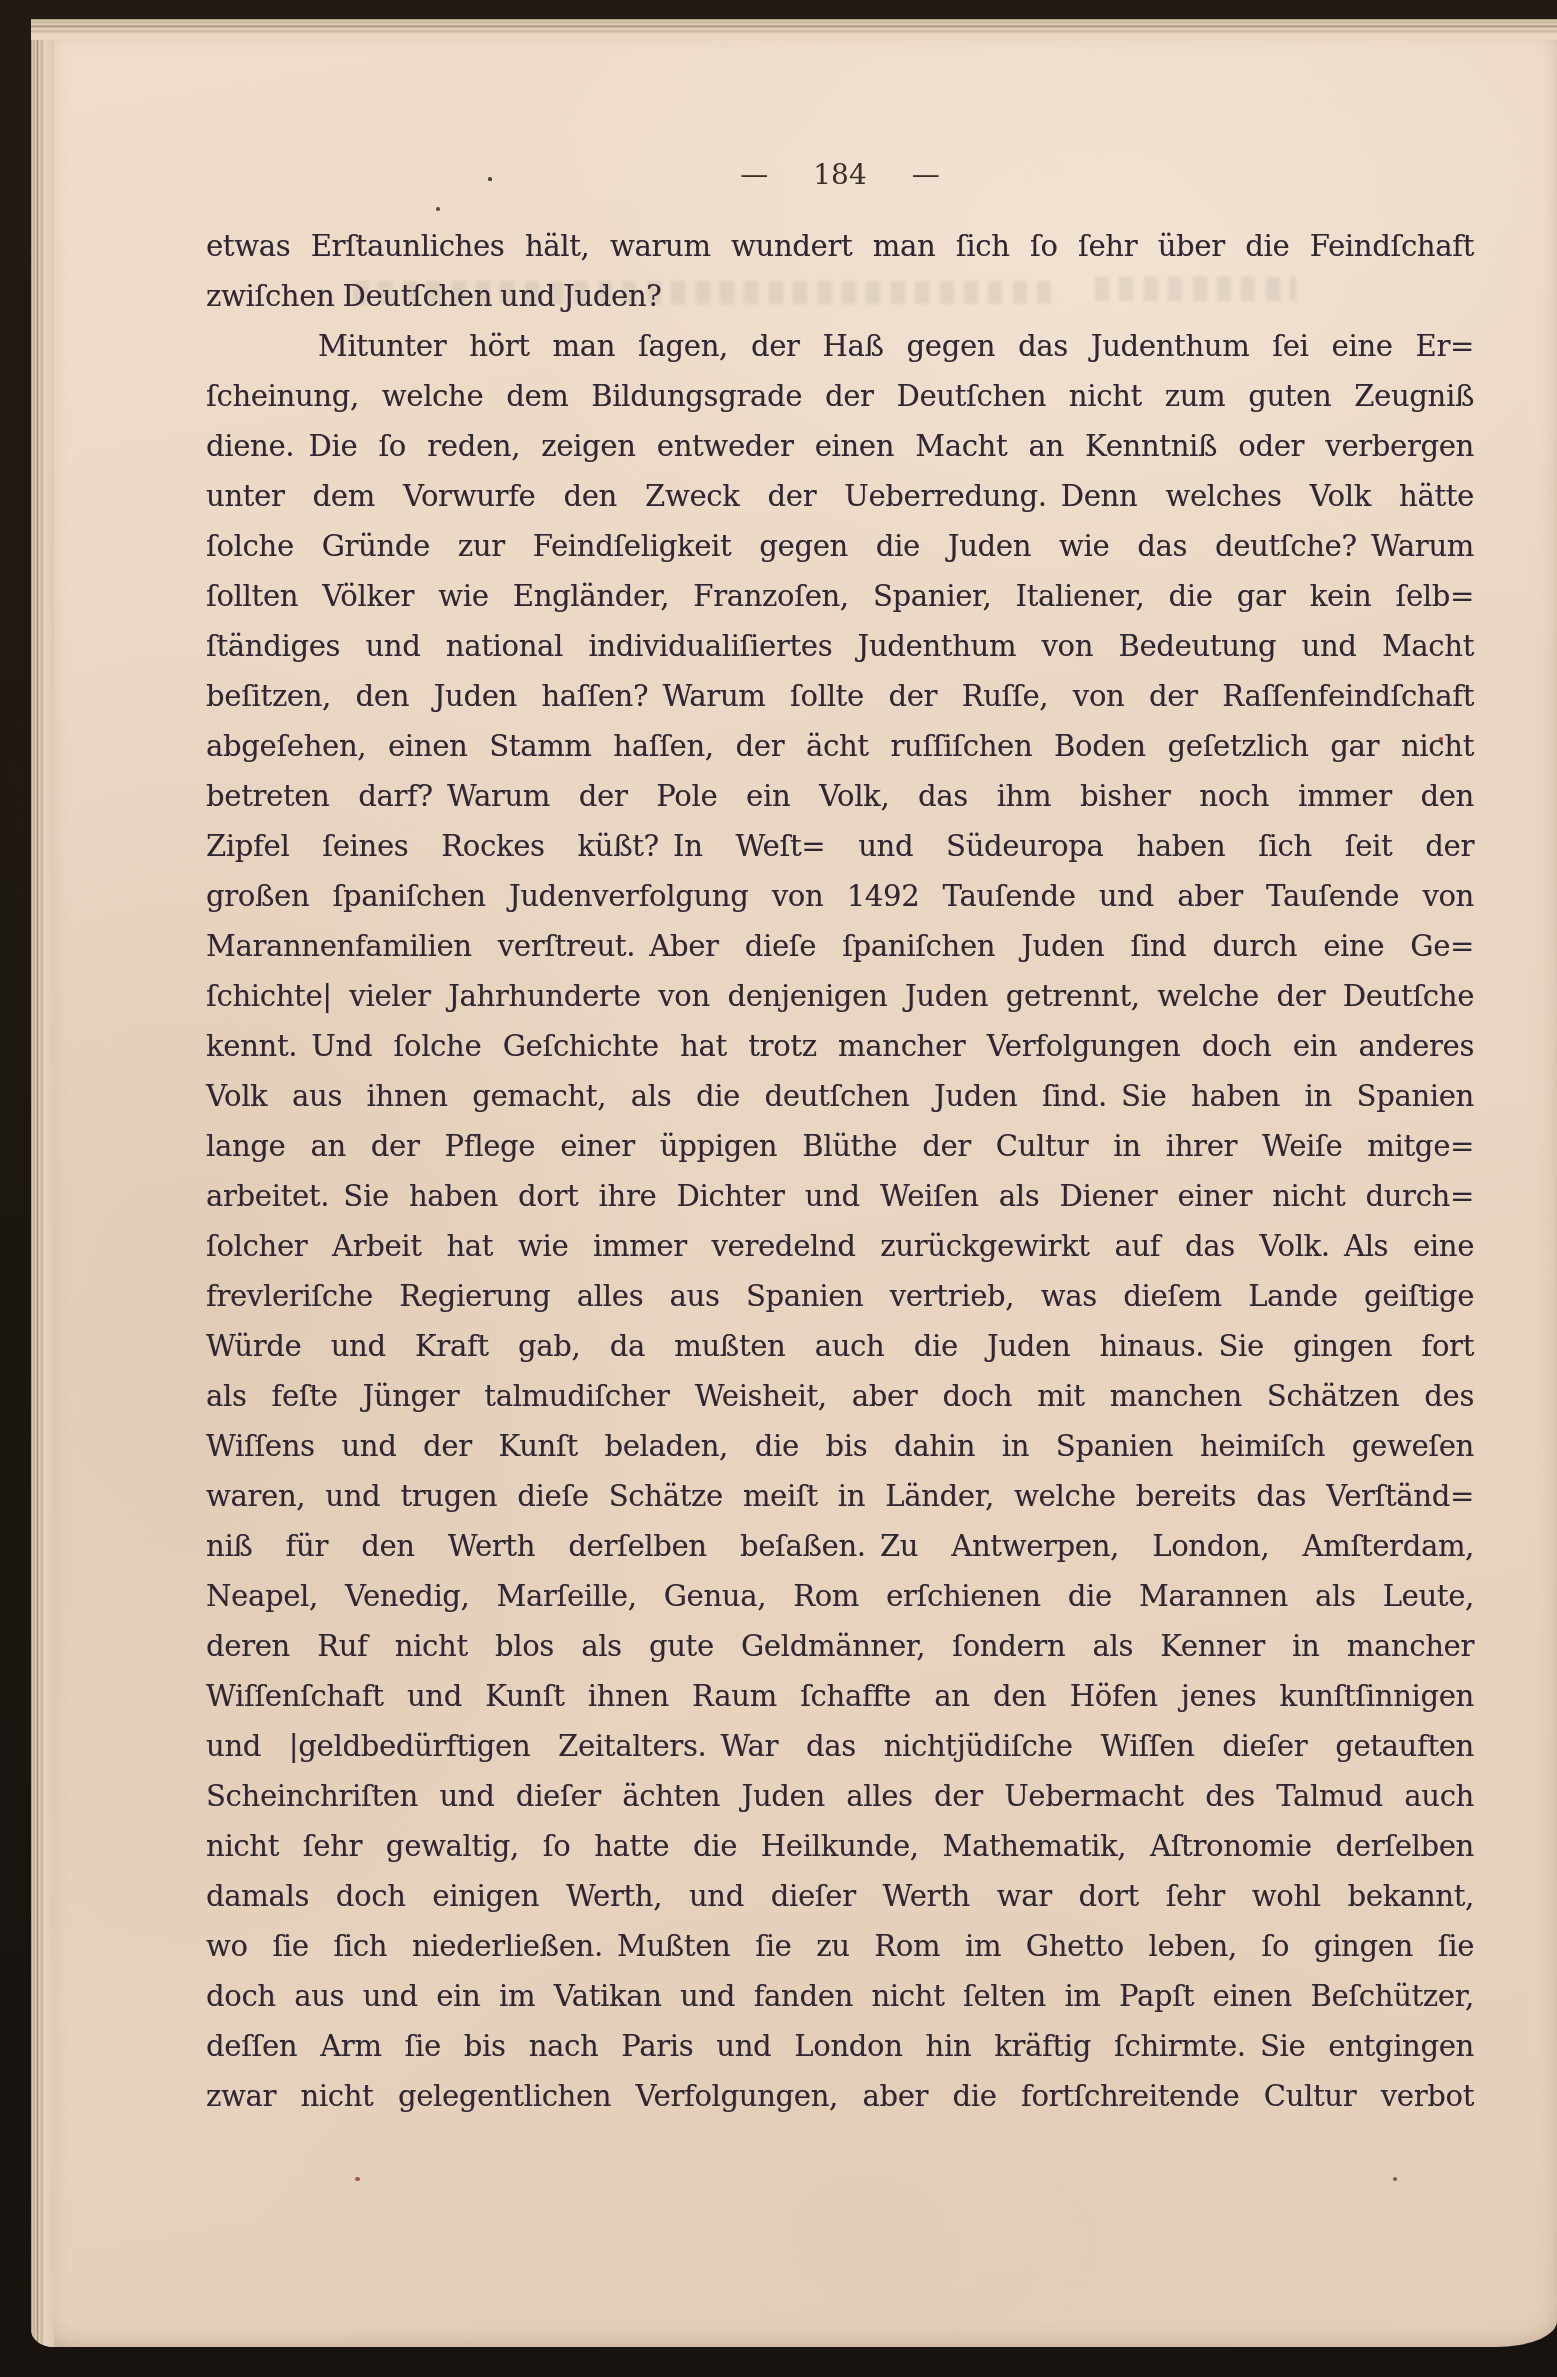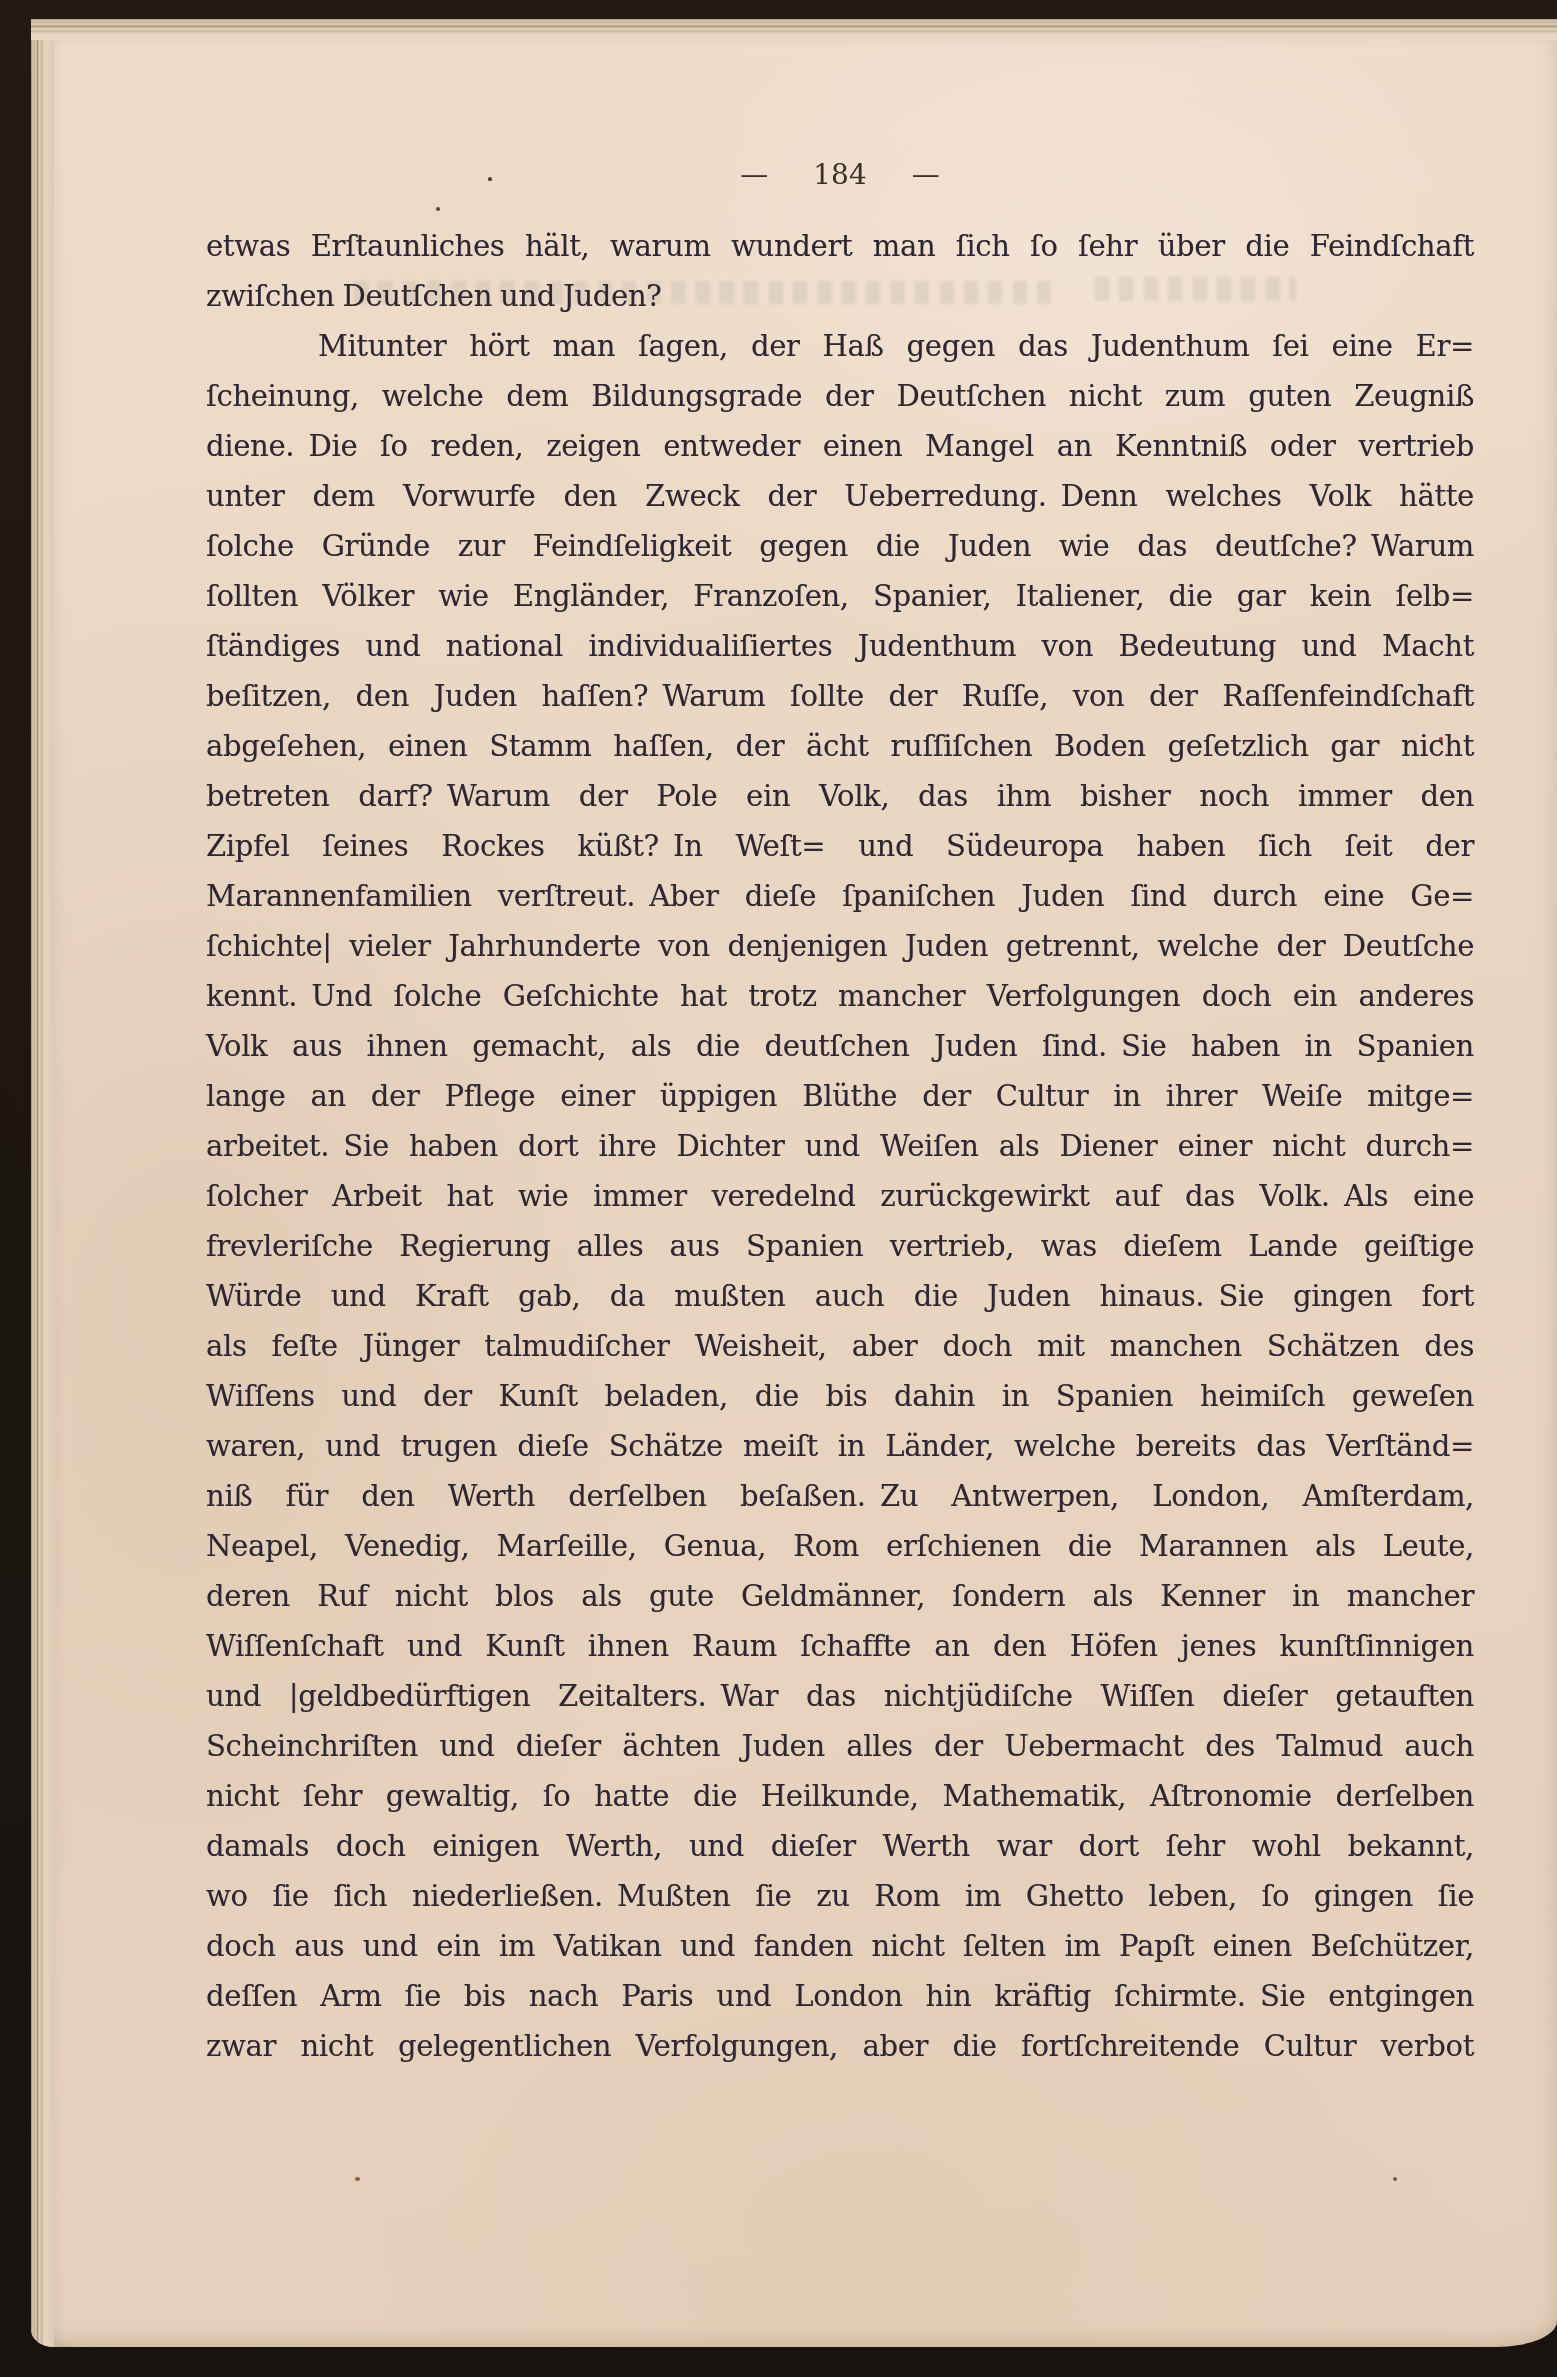--- a/index.html
+++ b/index.html
@@ -96,7 +96,7 @@
           <div class="line par-end">zwiſchen Deutſchen und Juden?</div>
           <div class="line indent">Mitunter hört man ſagen, der Haß gegen das Judenthum ſei eine Er=</div>
           <div class="line">ſcheinung, welche dem Bildungsgrade der Deutſchen nicht zum guten Zeugniß</div>
-          <div class="line">diene. Die ſo reden, zeigen entweder einen Mangel an Kenntniß oder vertrieb</div>
+          <div class="line">diene. Die ſo reden, zeigen entweder einen Macht an Kenntniß oder verbergen</div>
           <div class="line">unter dem Vorwurfe den Zweck der Ueberredung. Denn welches Volk hätte</div>
           <div class="line">ſolche Gründe zur Feindſeligkeit gegen die Juden wie das deutſche? Warum</div>
           <div class="line">ſollten Völker wie Engländer, Franzoſen, Spanier, Italiener, die gar kein ſelb=</div>

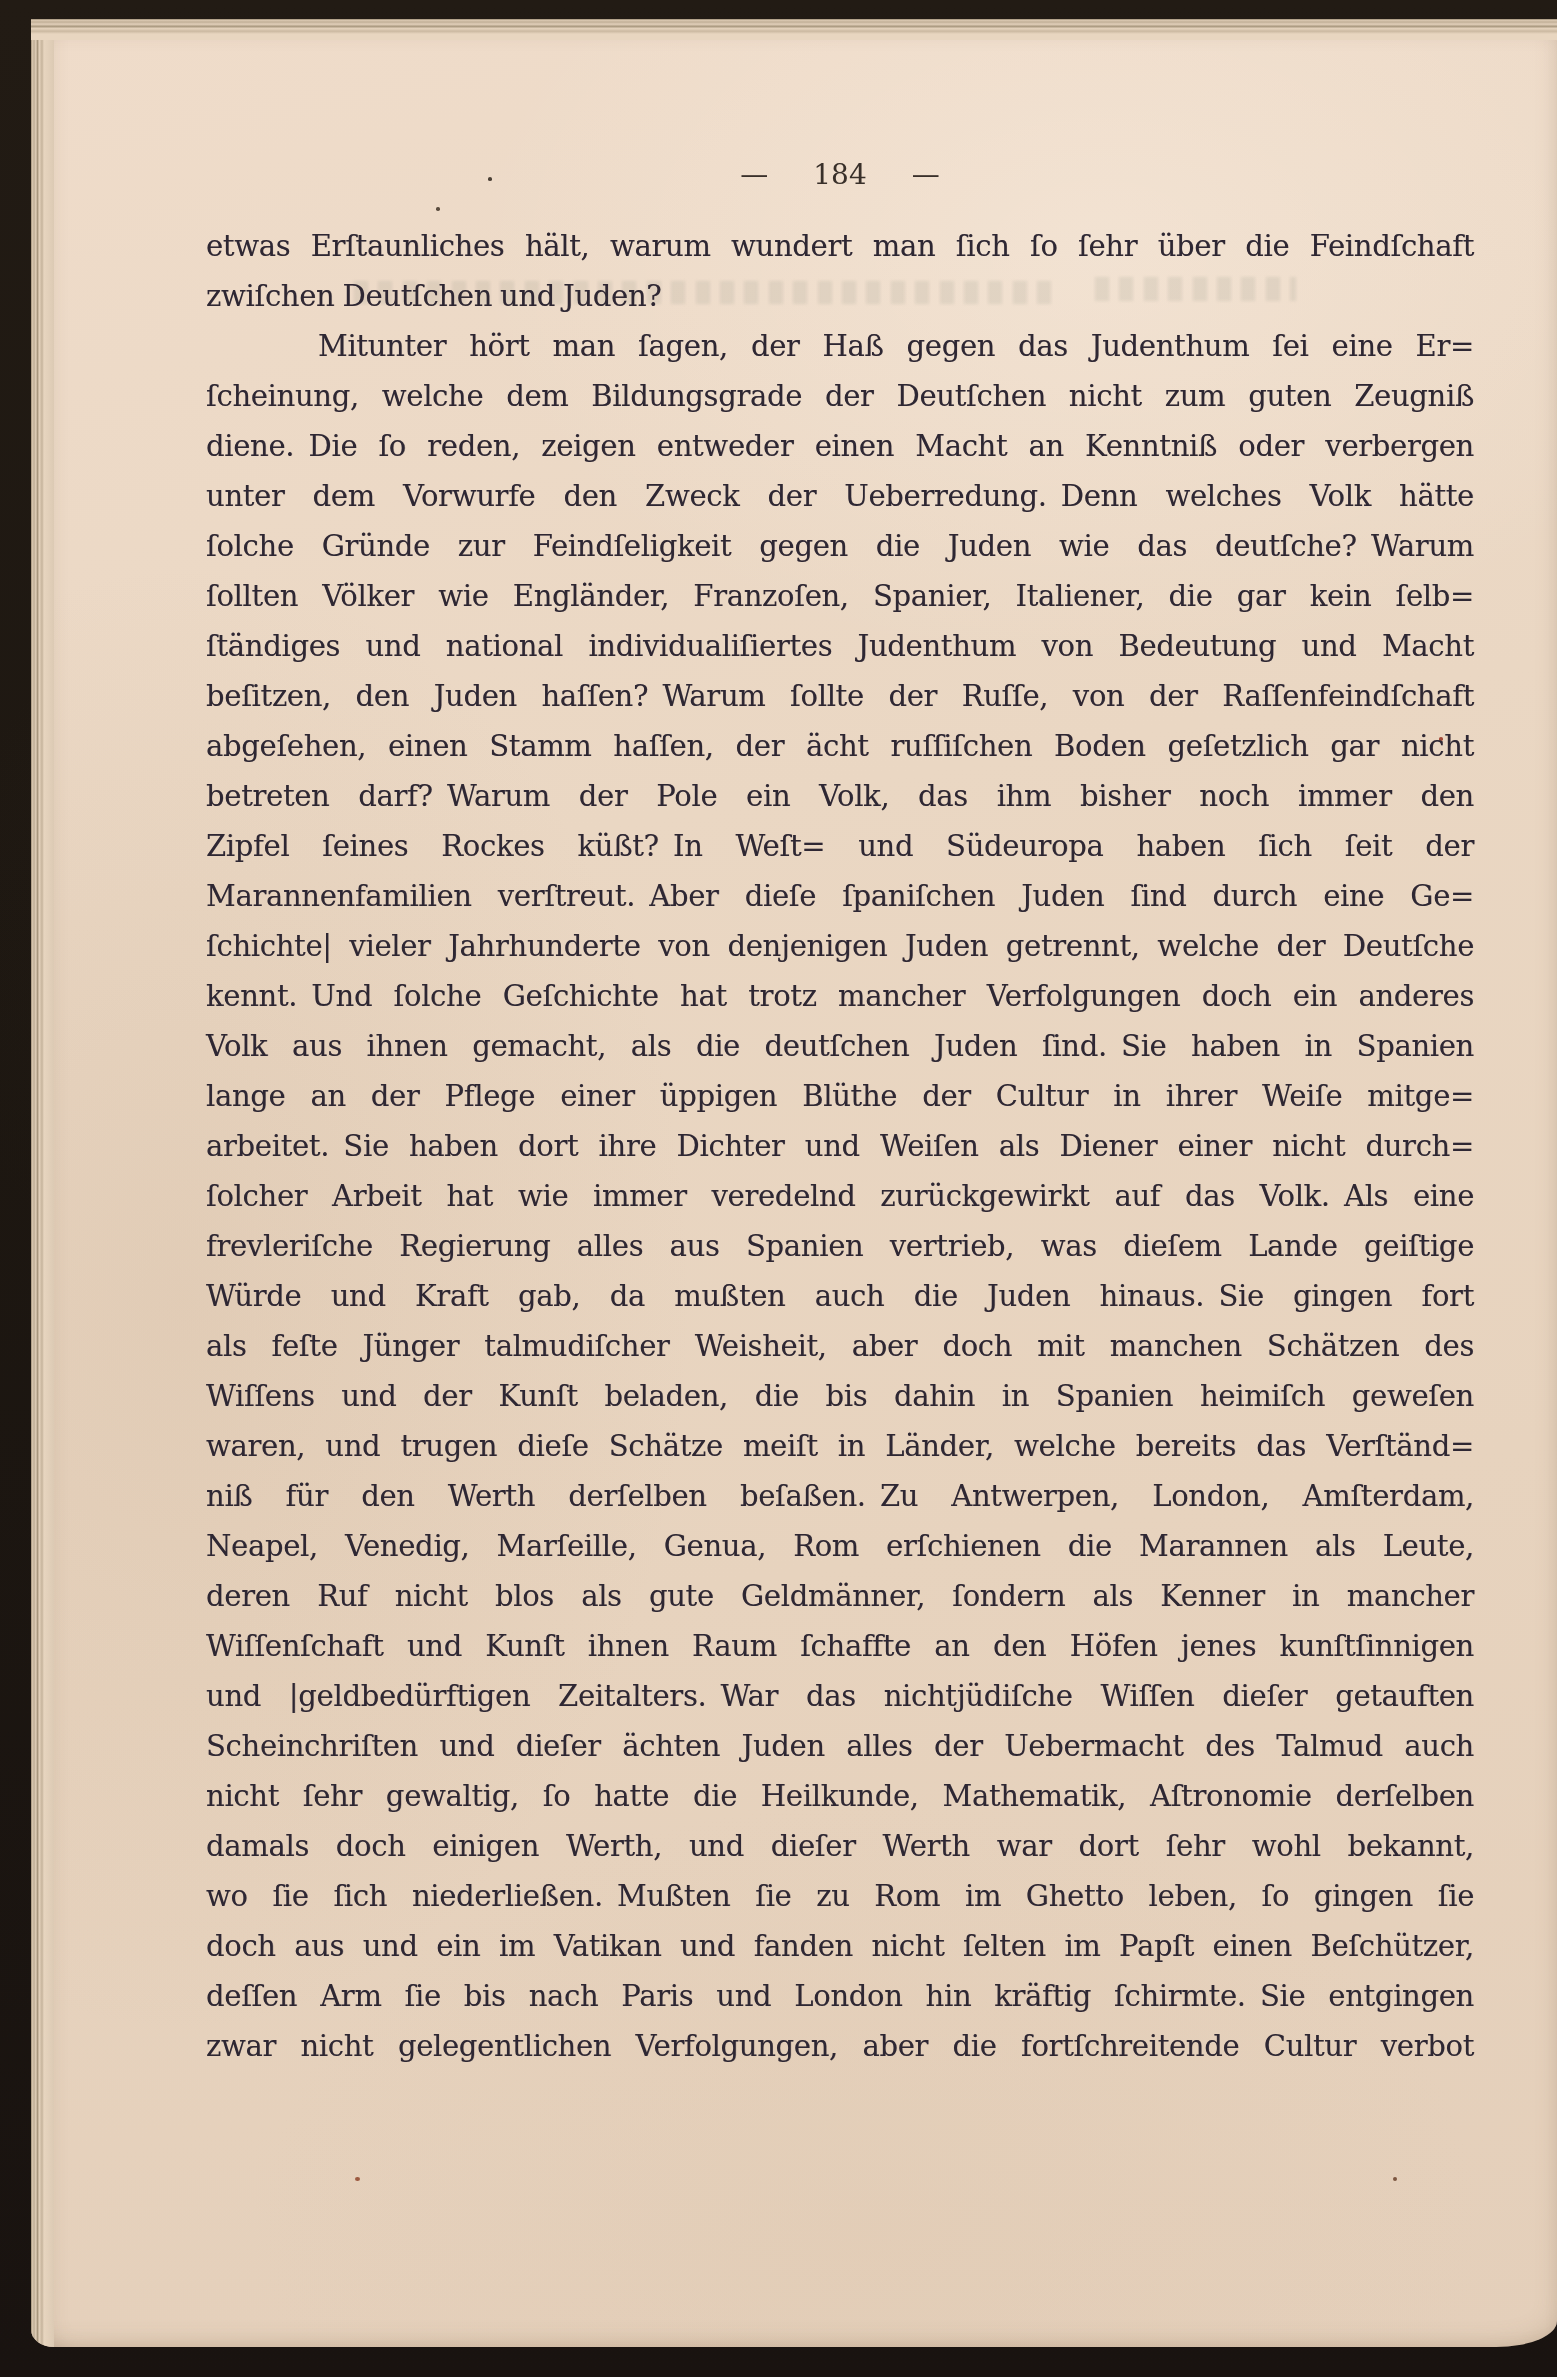--- a/index.html
+++ b/index.html
@@ -105,6 +105,7 @@
           <div class="line">abgeſehen, einen Stamm haſſen, der ächt ruſſiſchen Boden geſetzlich gar nicht</div>
           <div class="line">betreten darf? Warum der Pole ein Volk, das ihm bisher noch immer den</div>
           <div class="line">Zipfel ſeines Rockes küßt? In Weſt= und Südeuropa haben ſich ſeit der</div>
+          <div class="line">großen ſpaniſchen Judenverfolgung von 1492 Tauſende und aber Tauſende von</div>
           <div class="line">Marannenfamilien verſtreut. Aber dieſe ſpaniſchen Juden ſind durch eine Ge=</div>
           <div class="line">ſchichte| vieler Jahrhunderte von denjenigen Juden getrennt, welche der Deutſche</div>
           <div class="line">kennt. Und ſolche Geſchichte hat trotz mancher Verfolgungen doch ein anderes</div>

